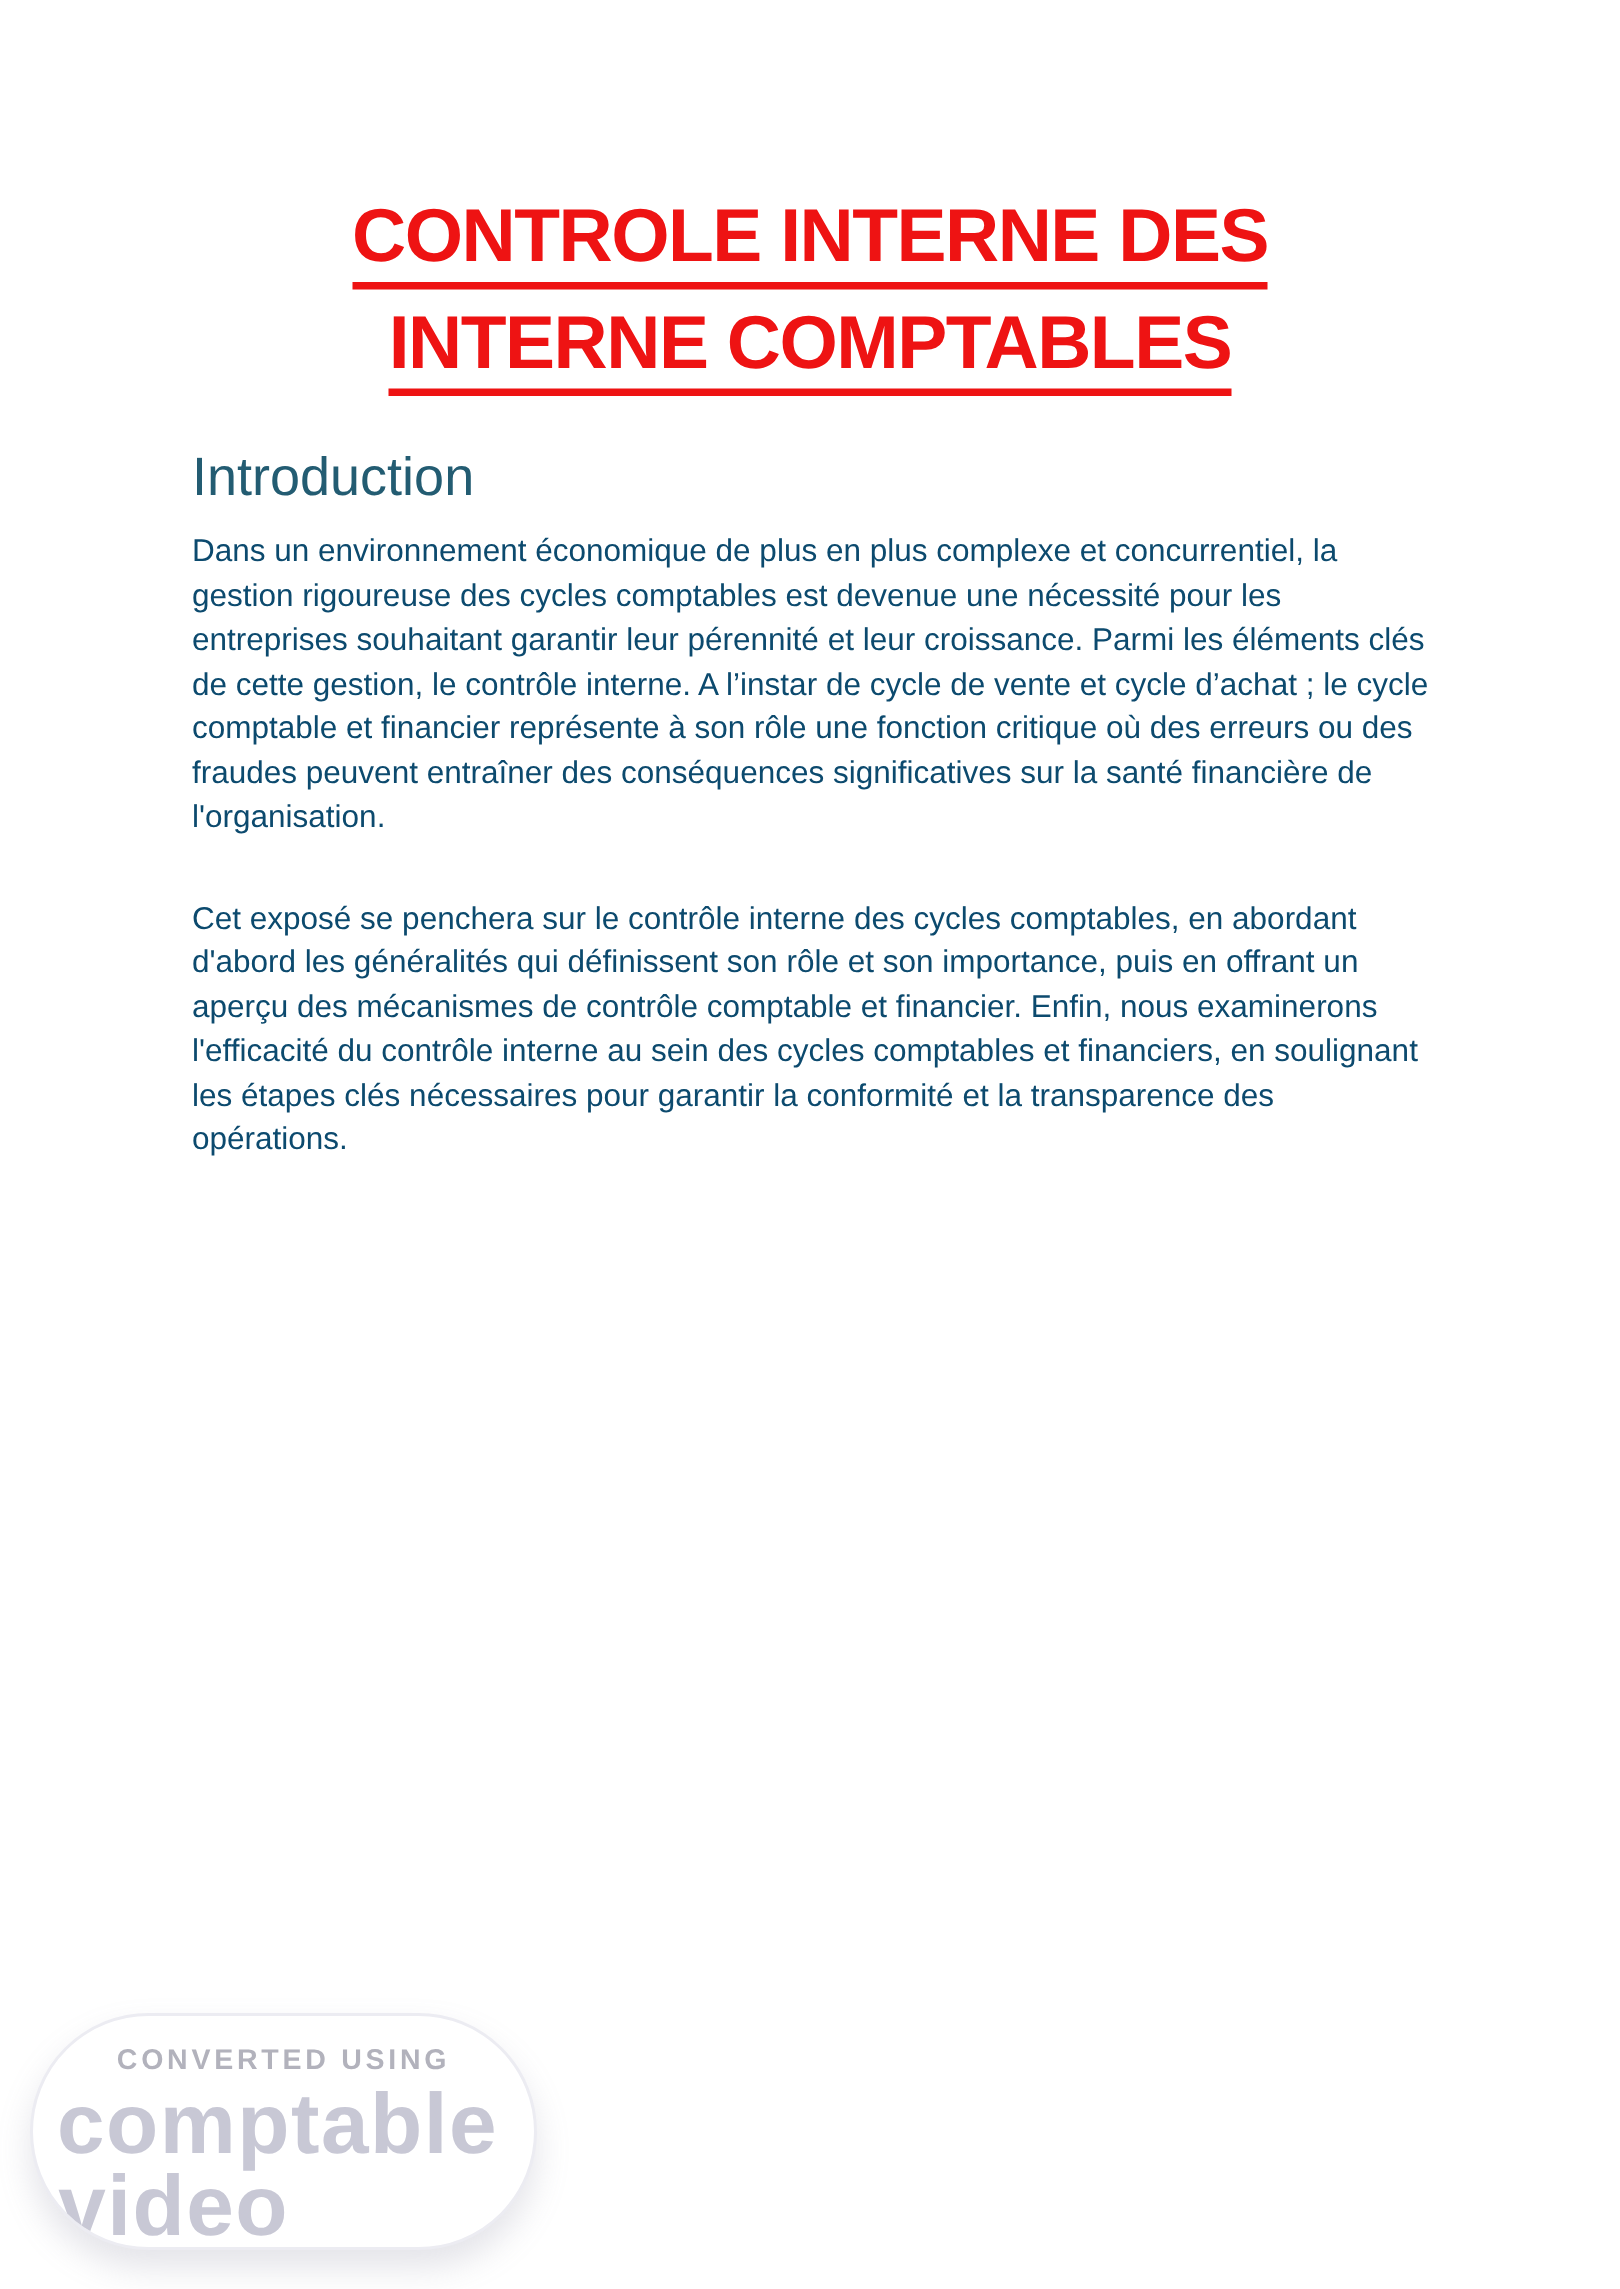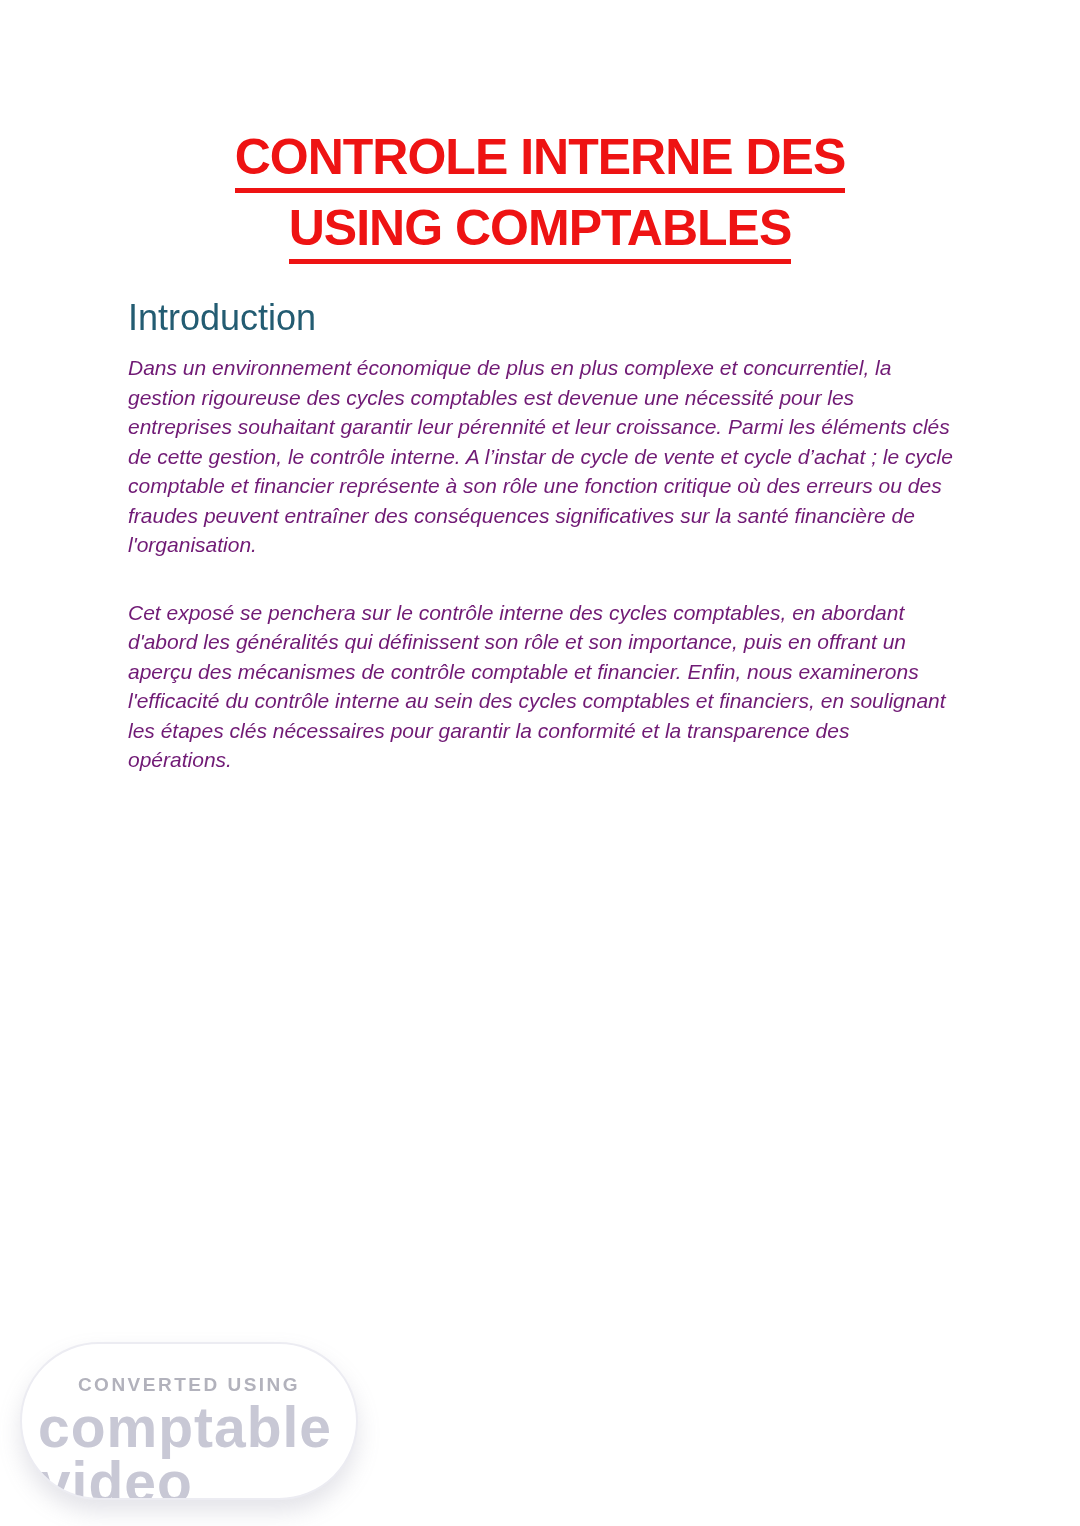--- a/index.html
+++ b/index.html
@@ -107,7 +107,7 @@
 
   <h1 class="doc-title">
     <span class="title-line">CONTROLE INTERNE DES</span>
-    <span class="title-line">USING COMPTABLES</span>
+    <span class="title-line">INTERNE COMPTABLES</span>
   </h1>
 
   <h2 class="section-heading">Introduction</h2>

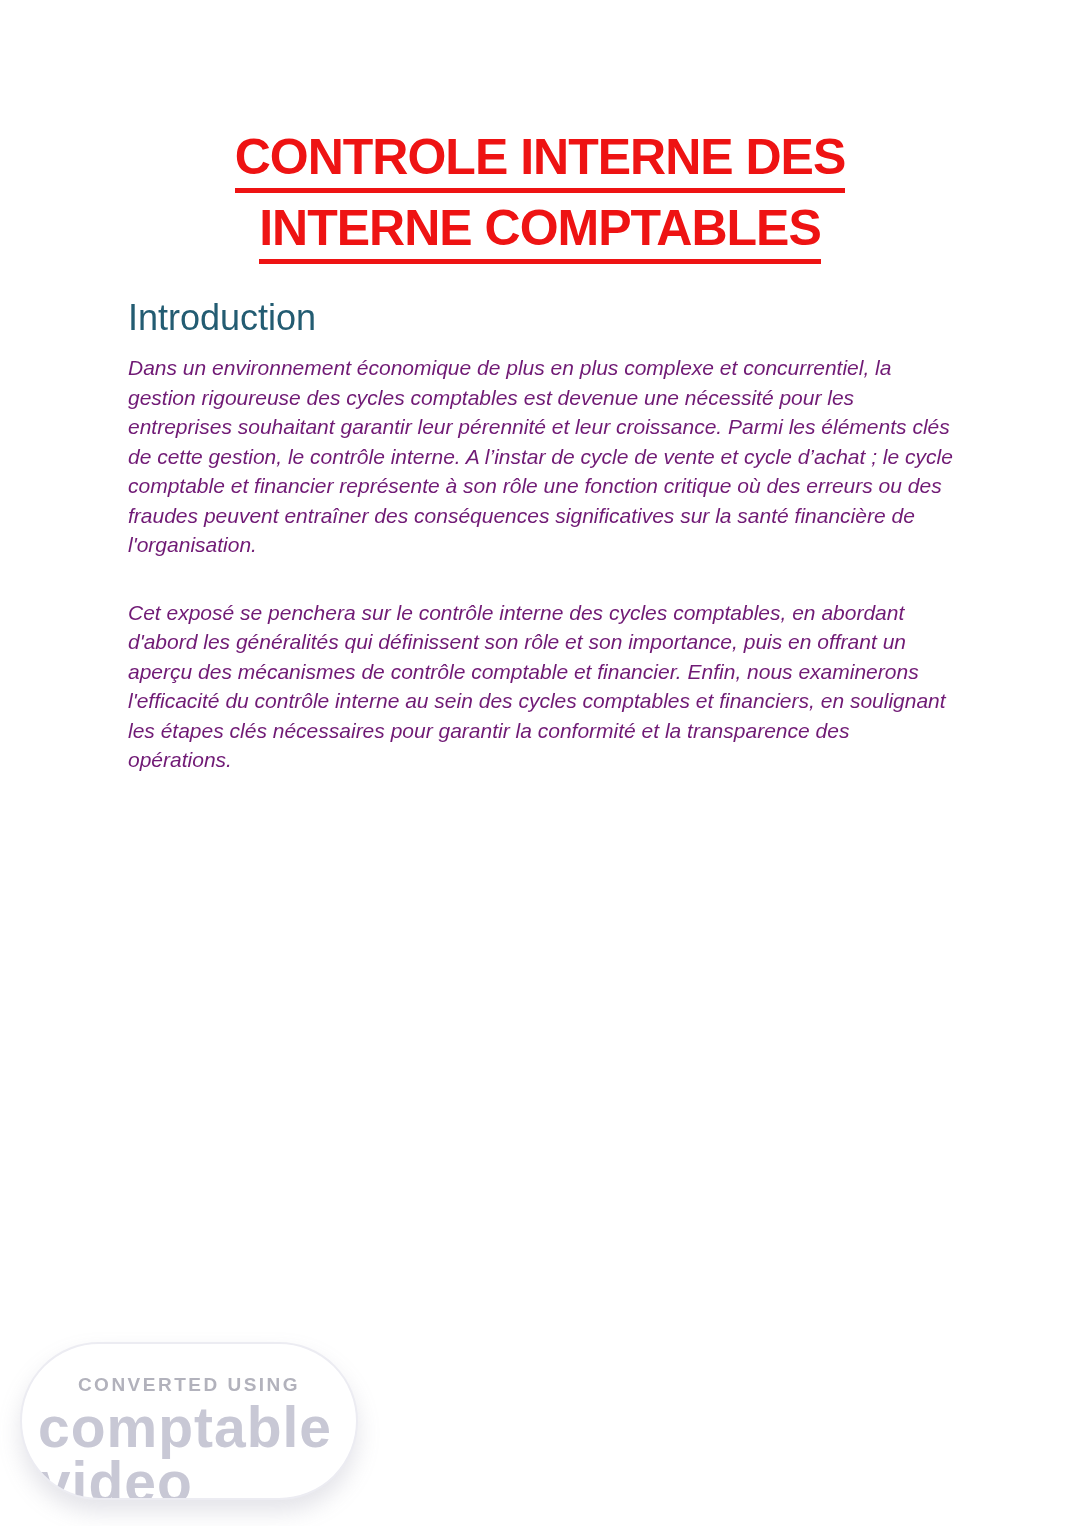--- a/index.html
+++ b/index.html
@@ -48,9 +48,8 @@
     max-width: 835px;
     font-size: 21px;
     line-height: 1.405;
-    color: #701a75;
+    color: #0c4a6e;
     text-align: left;
-    font-style: italic;
   }
   .body-para + .body-para {
     margin-top: 38px;

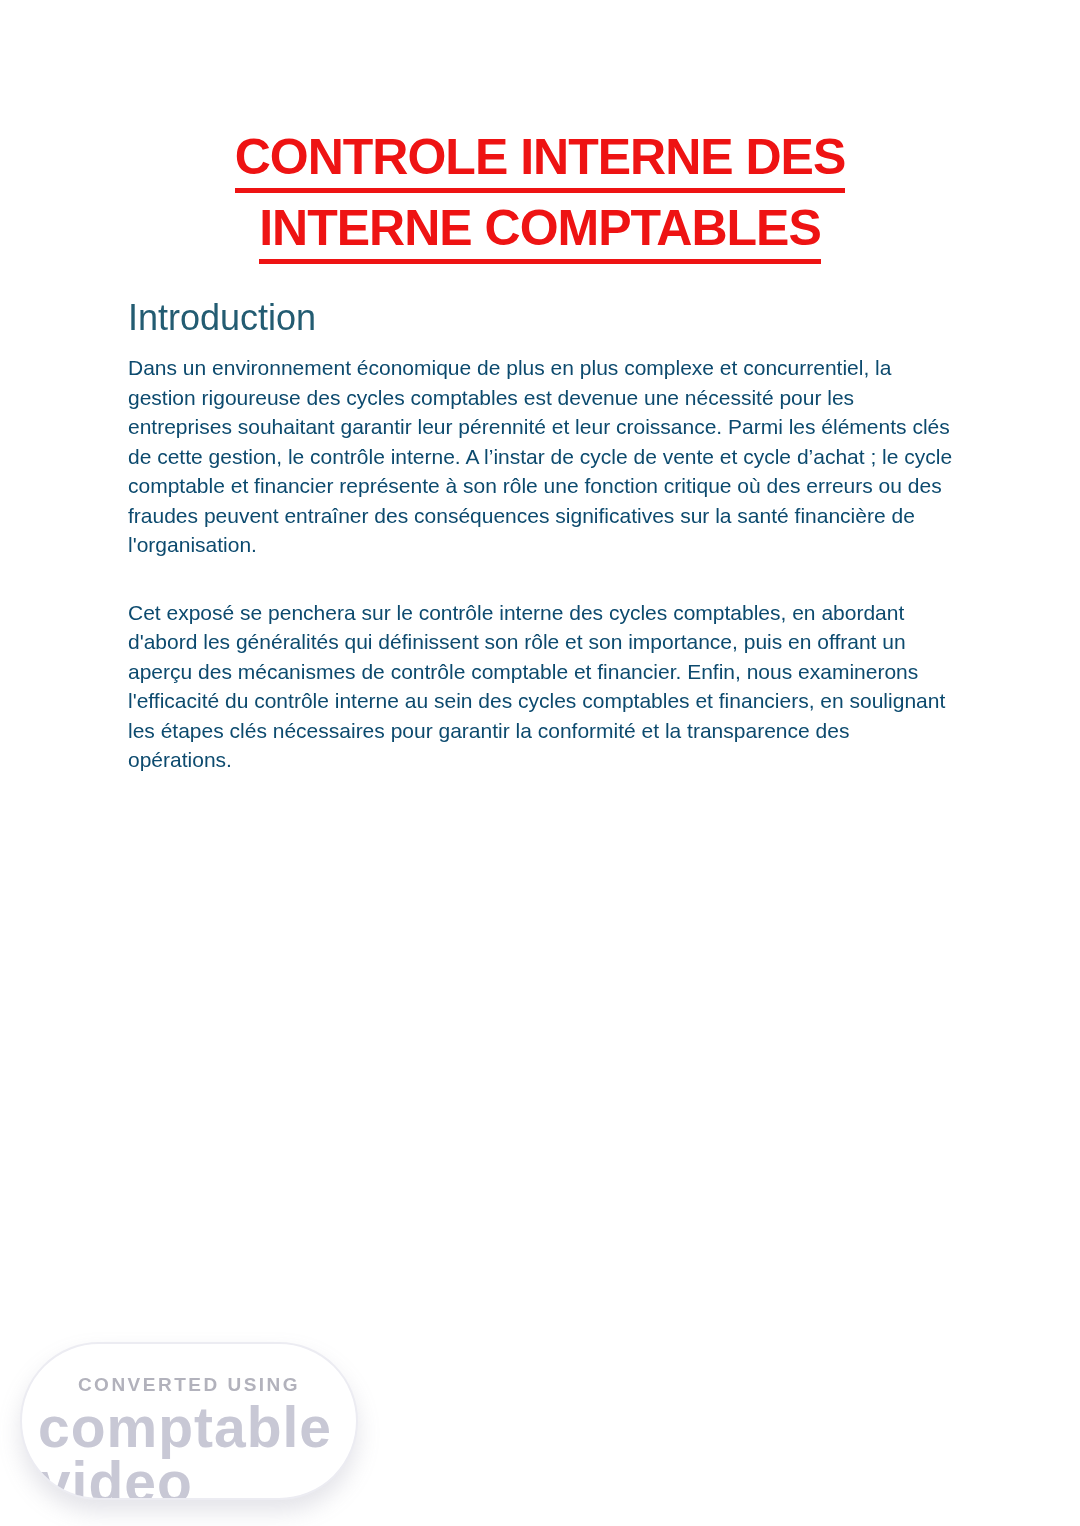--- a/index.html
+++ b/index.html
@@ -70,7 +70,7 @@
     overflow: hidden;
   }
   .wm-label {
-    margin-top: 31px;
+    margin-top: 20px;
     text-align: center;
     font-size: 19px;
     font-weight: bold;

